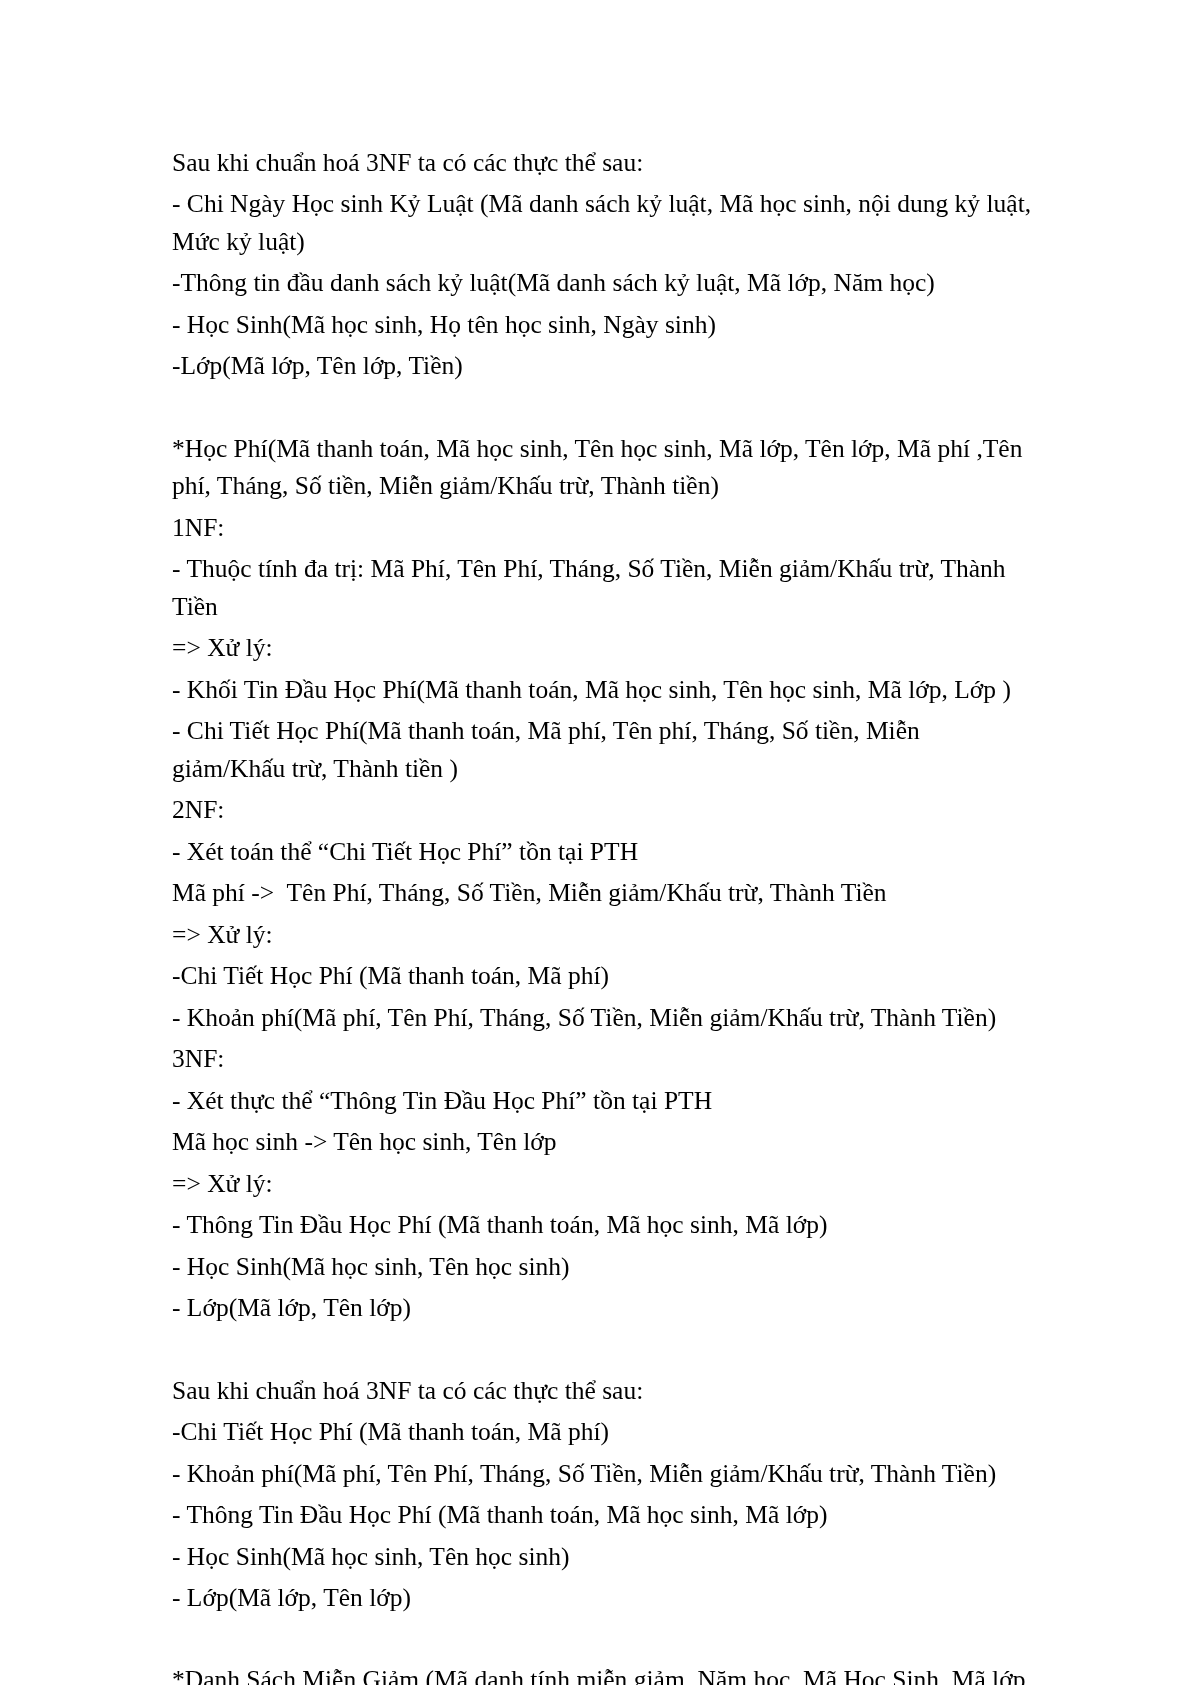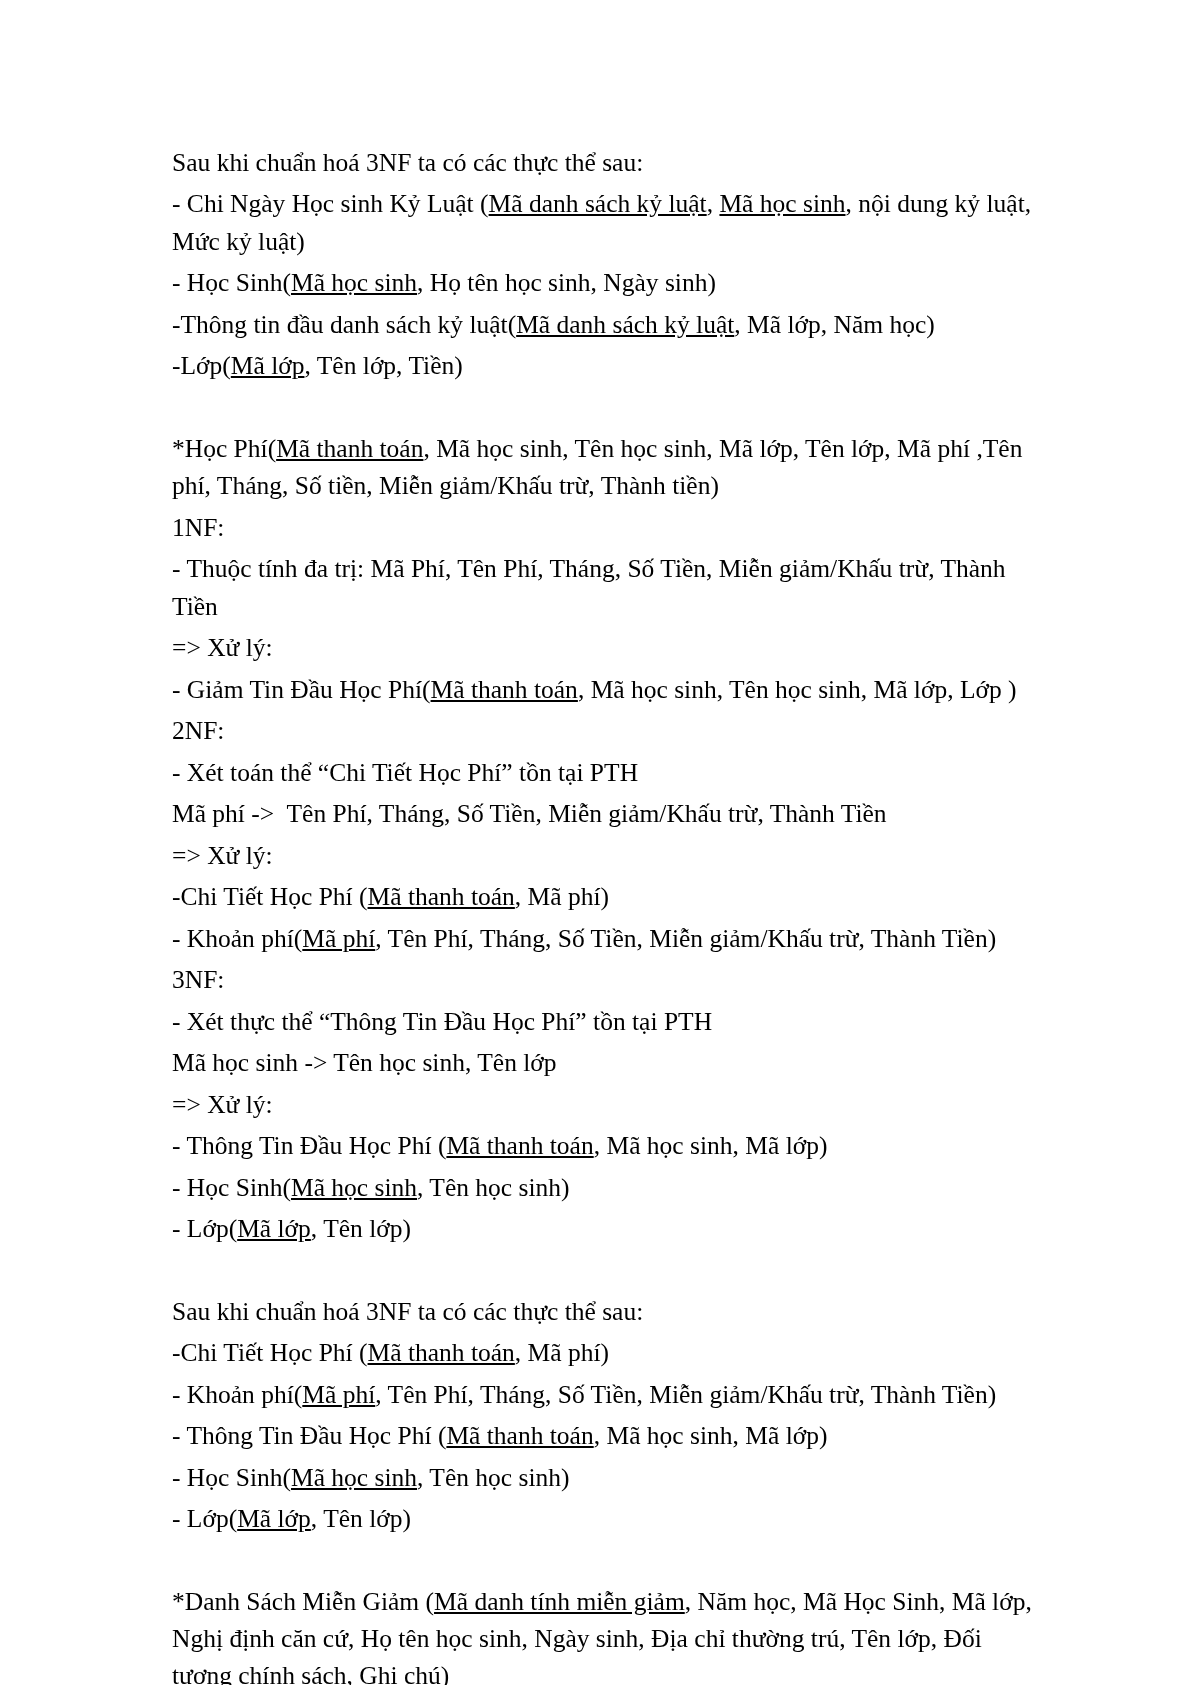--- a/index.html
+++ b/index.html
@@ -34,7 +34,6 @@
     height: 37px;
   }
   .u {
-    text-decoration: underline;
   }
 </style>
 </head>

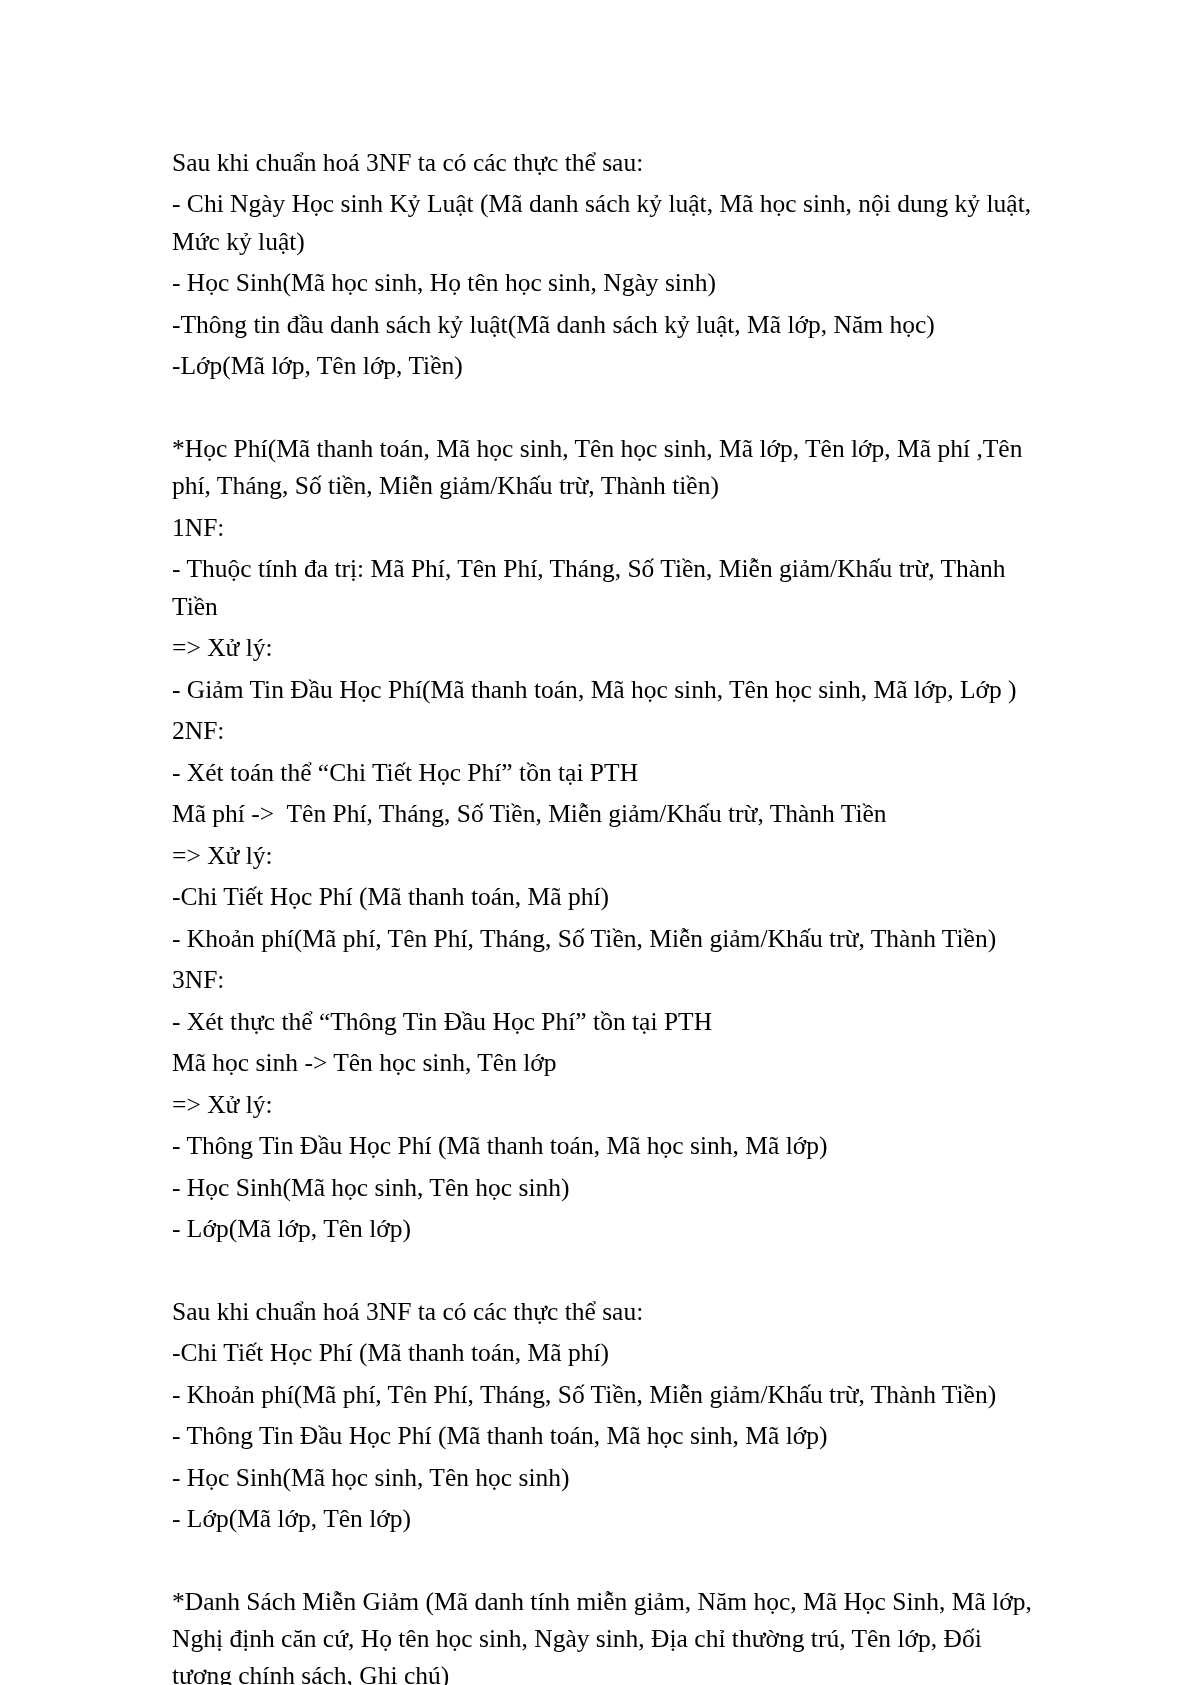--- a/index.html
+++ b/index.html
@@ -43,8 +43,8 @@
   <div class="doc-body" id="doc-body">
       <p class="para"><span>Sau khi chuẩn hoá 3NF ta có các thực thể sau:</span></p>
       <p class="para"><span>- Chi Ngày Học sinh Kỷ Luật (</span><span class="u">Mã danh sách kỷ luật</span><span>, </span><span class="u">Mã học sinh</span><span>, nội dung kỷ luật, Mức kỷ luật)</span></p>
+      <p class="para"><span>-Thông tin đầu danh sách kỷ luật(</span><span class="u">Mã danh sách kỷ luật</span><span>, Mã lớp, Năm học)</span></p>
       <p class="para"><span>- Học Sinh(</span><span class="u">Mã học sinh</span><span>, Họ tên học sinh, Ngày sinh)</span></p>
-      <p class="para"><span>-Thông tin đầu danh sách kỷ luật(</span><span class="u">Mã danh sách kỷ luật</span><span>, Mã lớp, Năm học)</span></p>
       <p class="para"><span>-Lớp(</span><span class="u">Mã lớp</span><span>, Tên lớp, Tiền)</span></p>
       <div class="blank"></div>
       <p class="para"><span>*Học Phí(</span><span class="u">Mã thanh toán</span><span>, Mã học sinh, Tên học sinh, Mã lớp, Tên lớp, Mã phí ,Tên phí, Tháng, Số tiền, Miễn giảm/Khấu trừ, Thành tiền)</span></p>

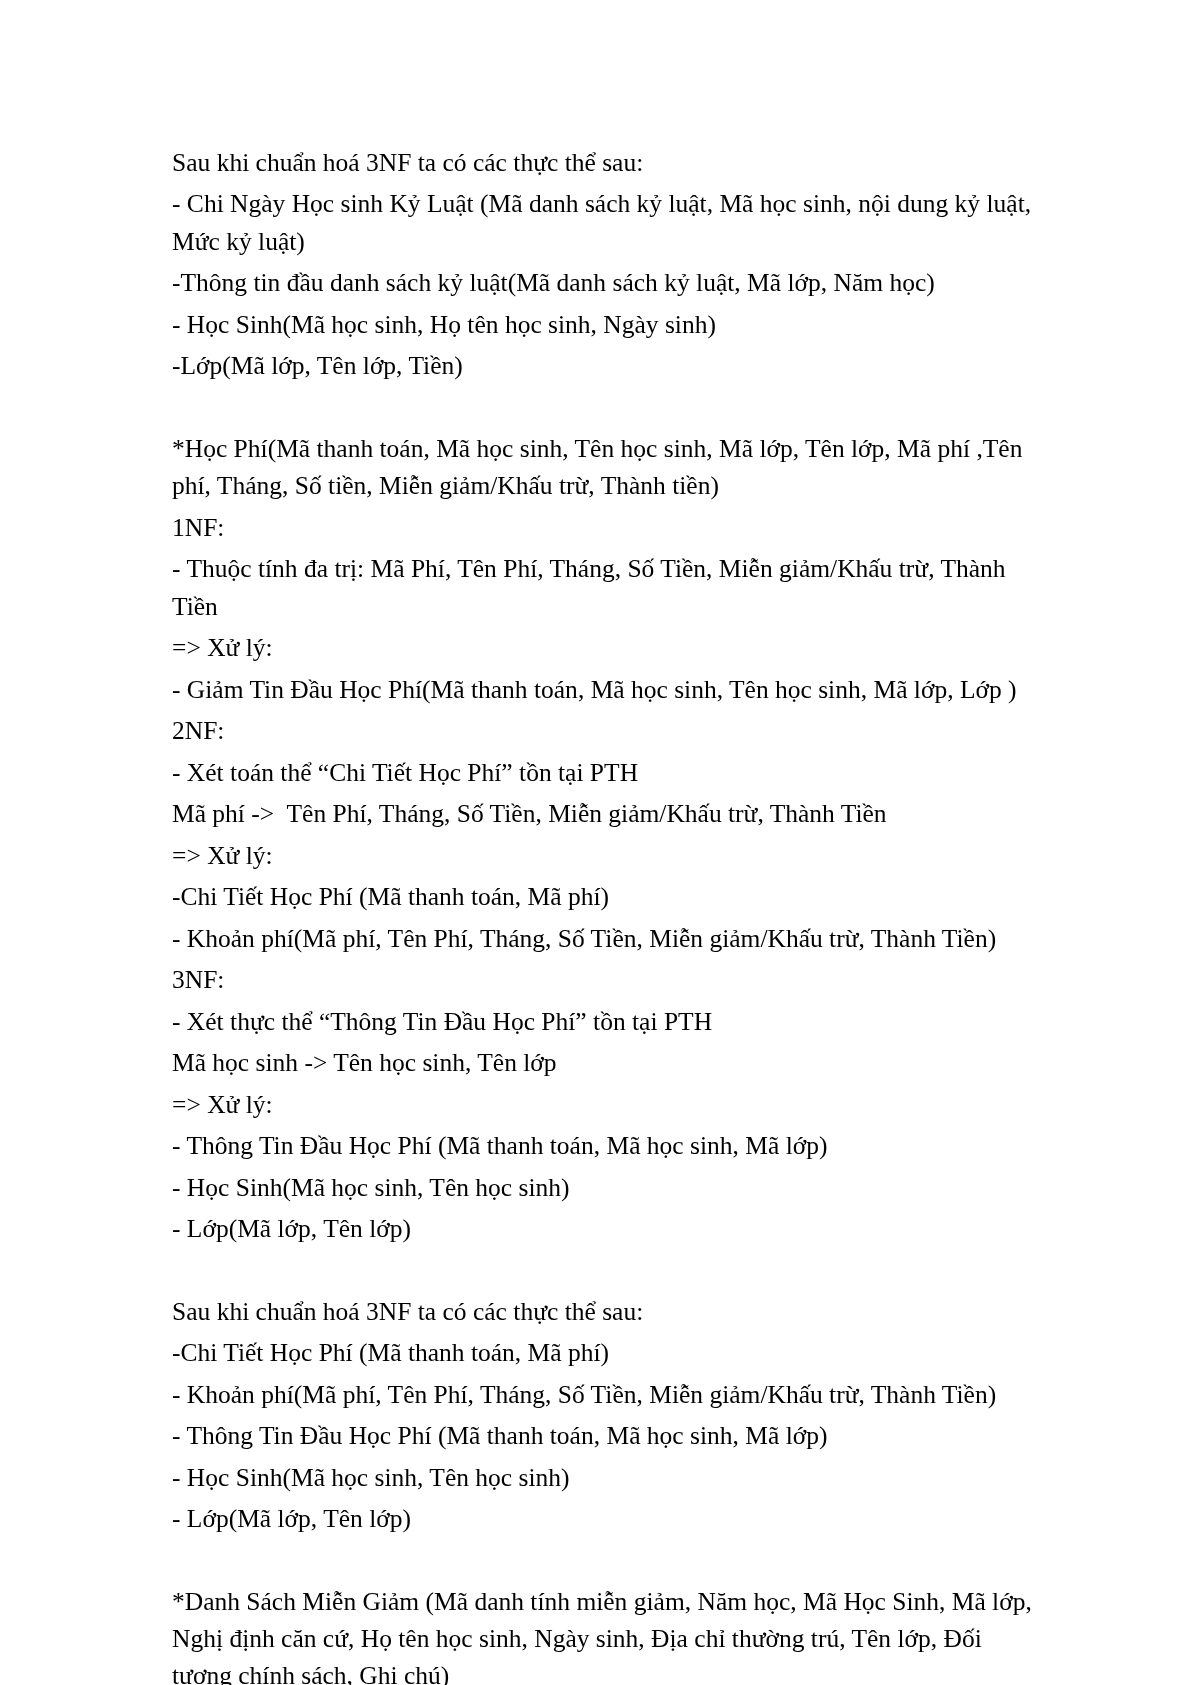--- a/index.html
+++ b/index.html
@@ -51,7 +51,7 @@
       <p class="para"><span>1NF:</span></p>
       <p class="para"><span>- Thuộc tính đa trị: Mã Phí, Tên Phí, Tháng, Số Tiền, Miễn giảm/Khấu trừ, Thành Tiền</span></p>
       <p class="para"><span>=&gt; Xử lý:</span></p>
-      <p class="para"><span>- Giảm Tin Đầu Học Phí(</span><span class="u">Mã thanh toán</span><span>, Mã học sinh, Tên học sinh, Mã lớp, Lớp )</span></p>
+      <p class="para"><span>- Khối Tin Đầu Học Phí(</span><span class="u">Mã thanh toán</span><span>, Mã học sinh, Tên học sinh, Mã lớp, Lớp )</span></p>
       <p class="para"><span>2NF:</span></p>
       <p class="para"><span>- Xét toán thể “Chi Tiết Học Phí” tồn tại PTH</span></p>
       <p class="para"><span>Mã phí -&gt;  Tên Phí, Tháng, Số Tiền, Miễn giảm/Khấu trừ, Thành Tiền</span></p>

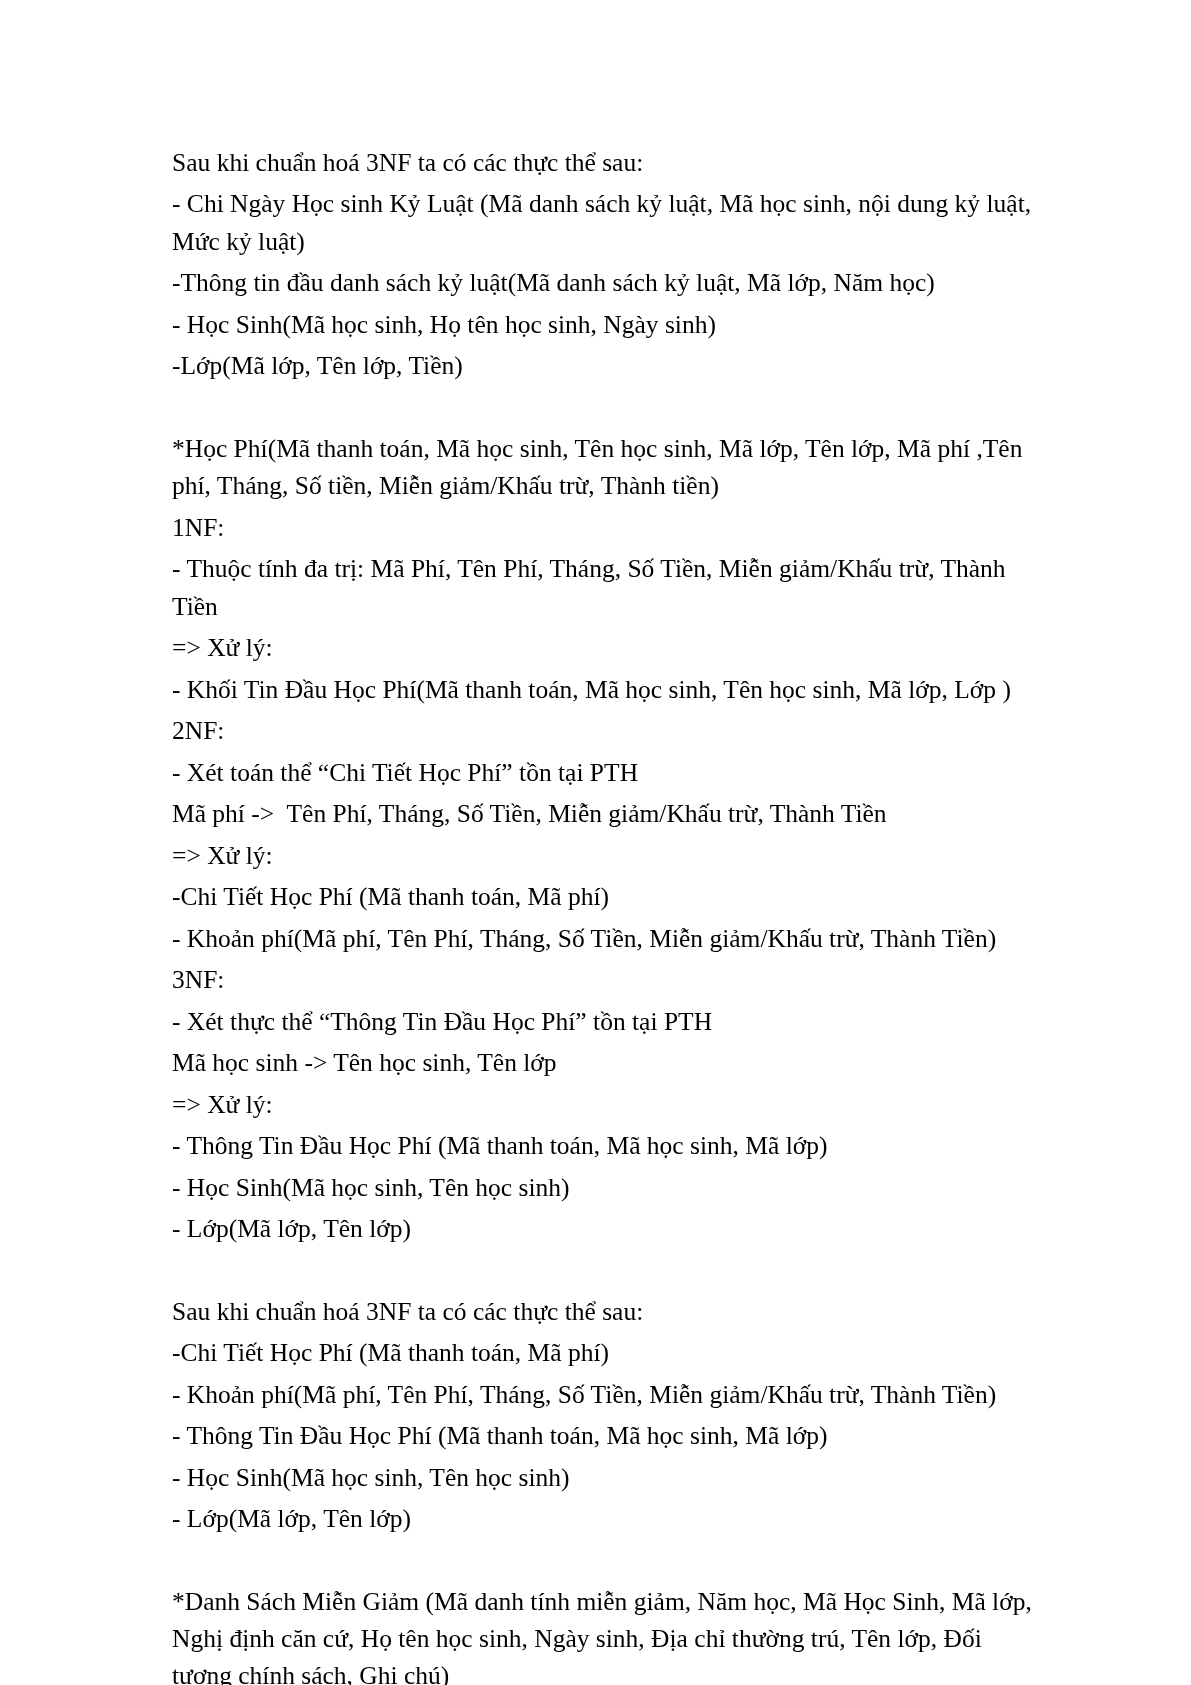--- a/index.html
+++ b/index.html
@@ -52,6 +52,7 @@
       <p class="para"><span>- Thuộc tính đa trị: Mã Phí, Tên Phí, Tháng, Số Tiền, Miễn giảm/Khấu trừ, Thành Tiền</span></p>
       <p class="para"><span>=&gt; Xử lý:</span></p>
       <p class="para"><span>- Khối Tin Đầu Học Phí(</span><span class="u">Mã thanh toán</span><span>, Mã học sinh, Tên học sinh, Mã lớp, Lớp )</span></p>
+      <p class="para"><span>- Chi Tiết Học Phí(</span><span class="u">Mã thanh toán</span><span>, </span><span class="u">Mã phí</span><span>, Tên phí, Tháng, Số tiền, Miễn giảm/Khấu trừ, Thành tiền )</span></p>
       <p class="para"><span>2NF:</span></p>
       <p class="para"><span>- Xét toán thể “Chi Tiết Học Phí” tồn tại PTH</span></p>
       <p class="para"><span>Mã phí -&gt;  Tên Phí, Tháng, Số Tiền, Miễn giảm/Khấu trừ, Thành Tiền</span></p>

